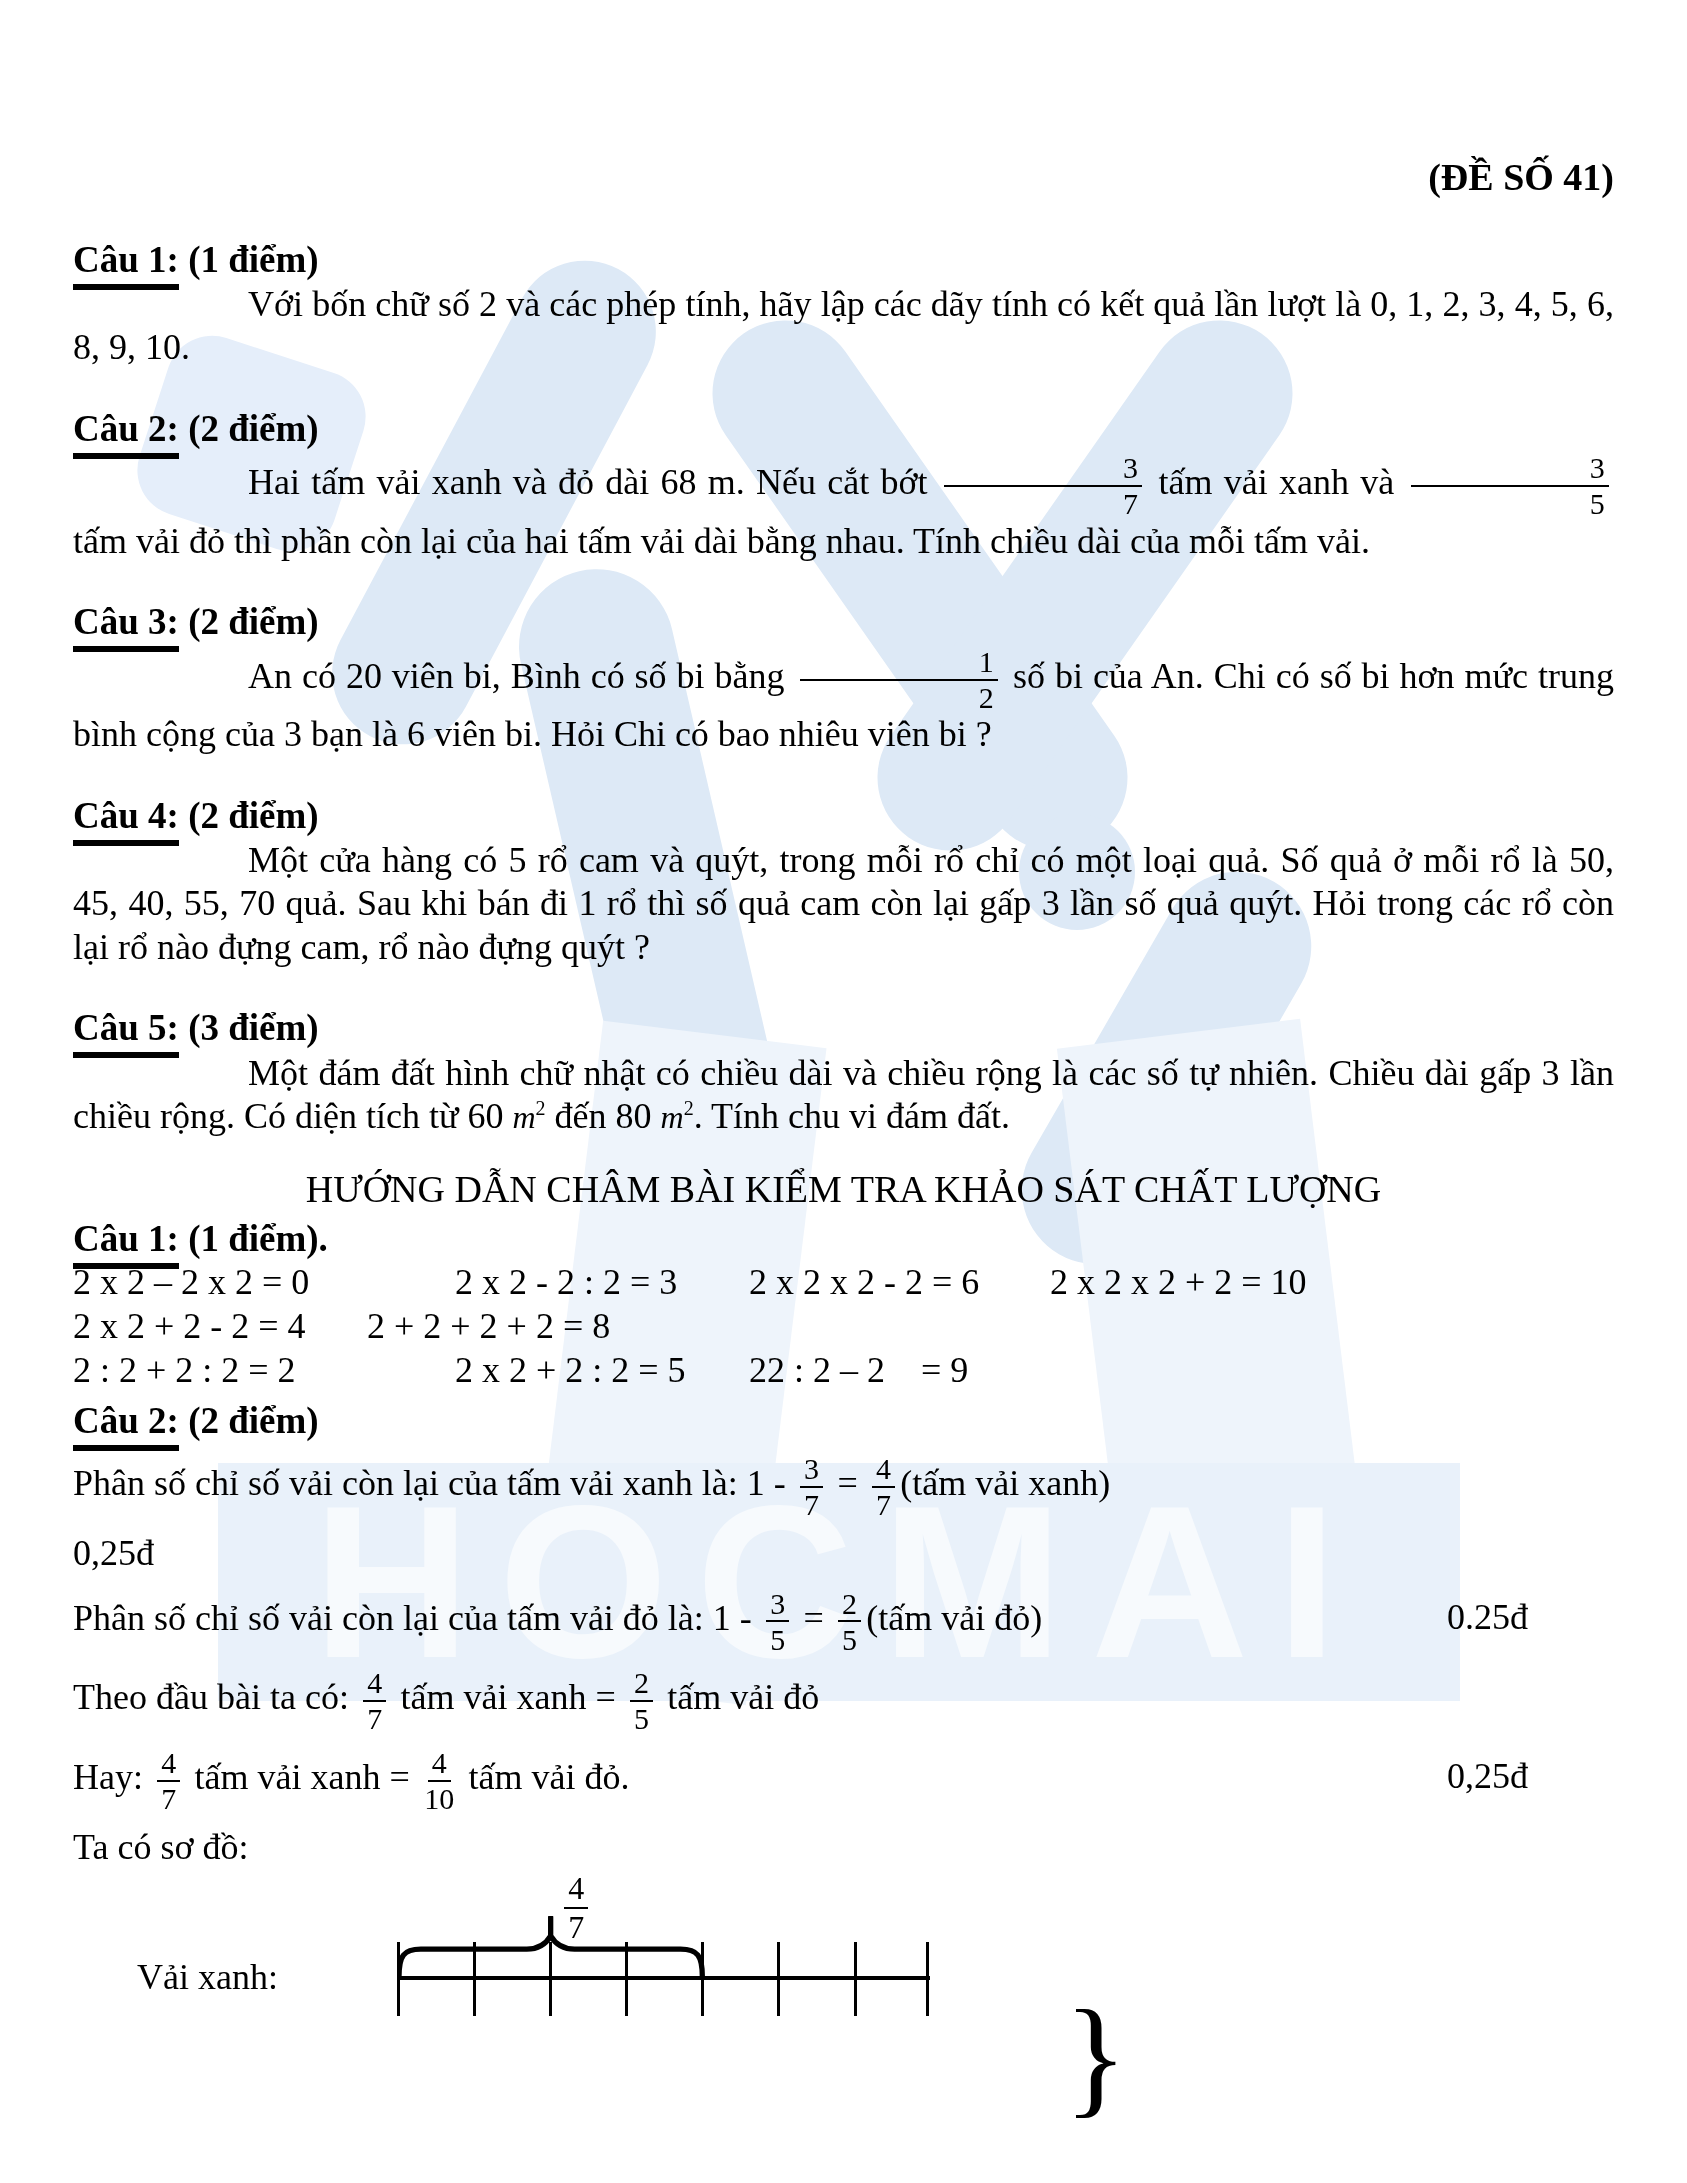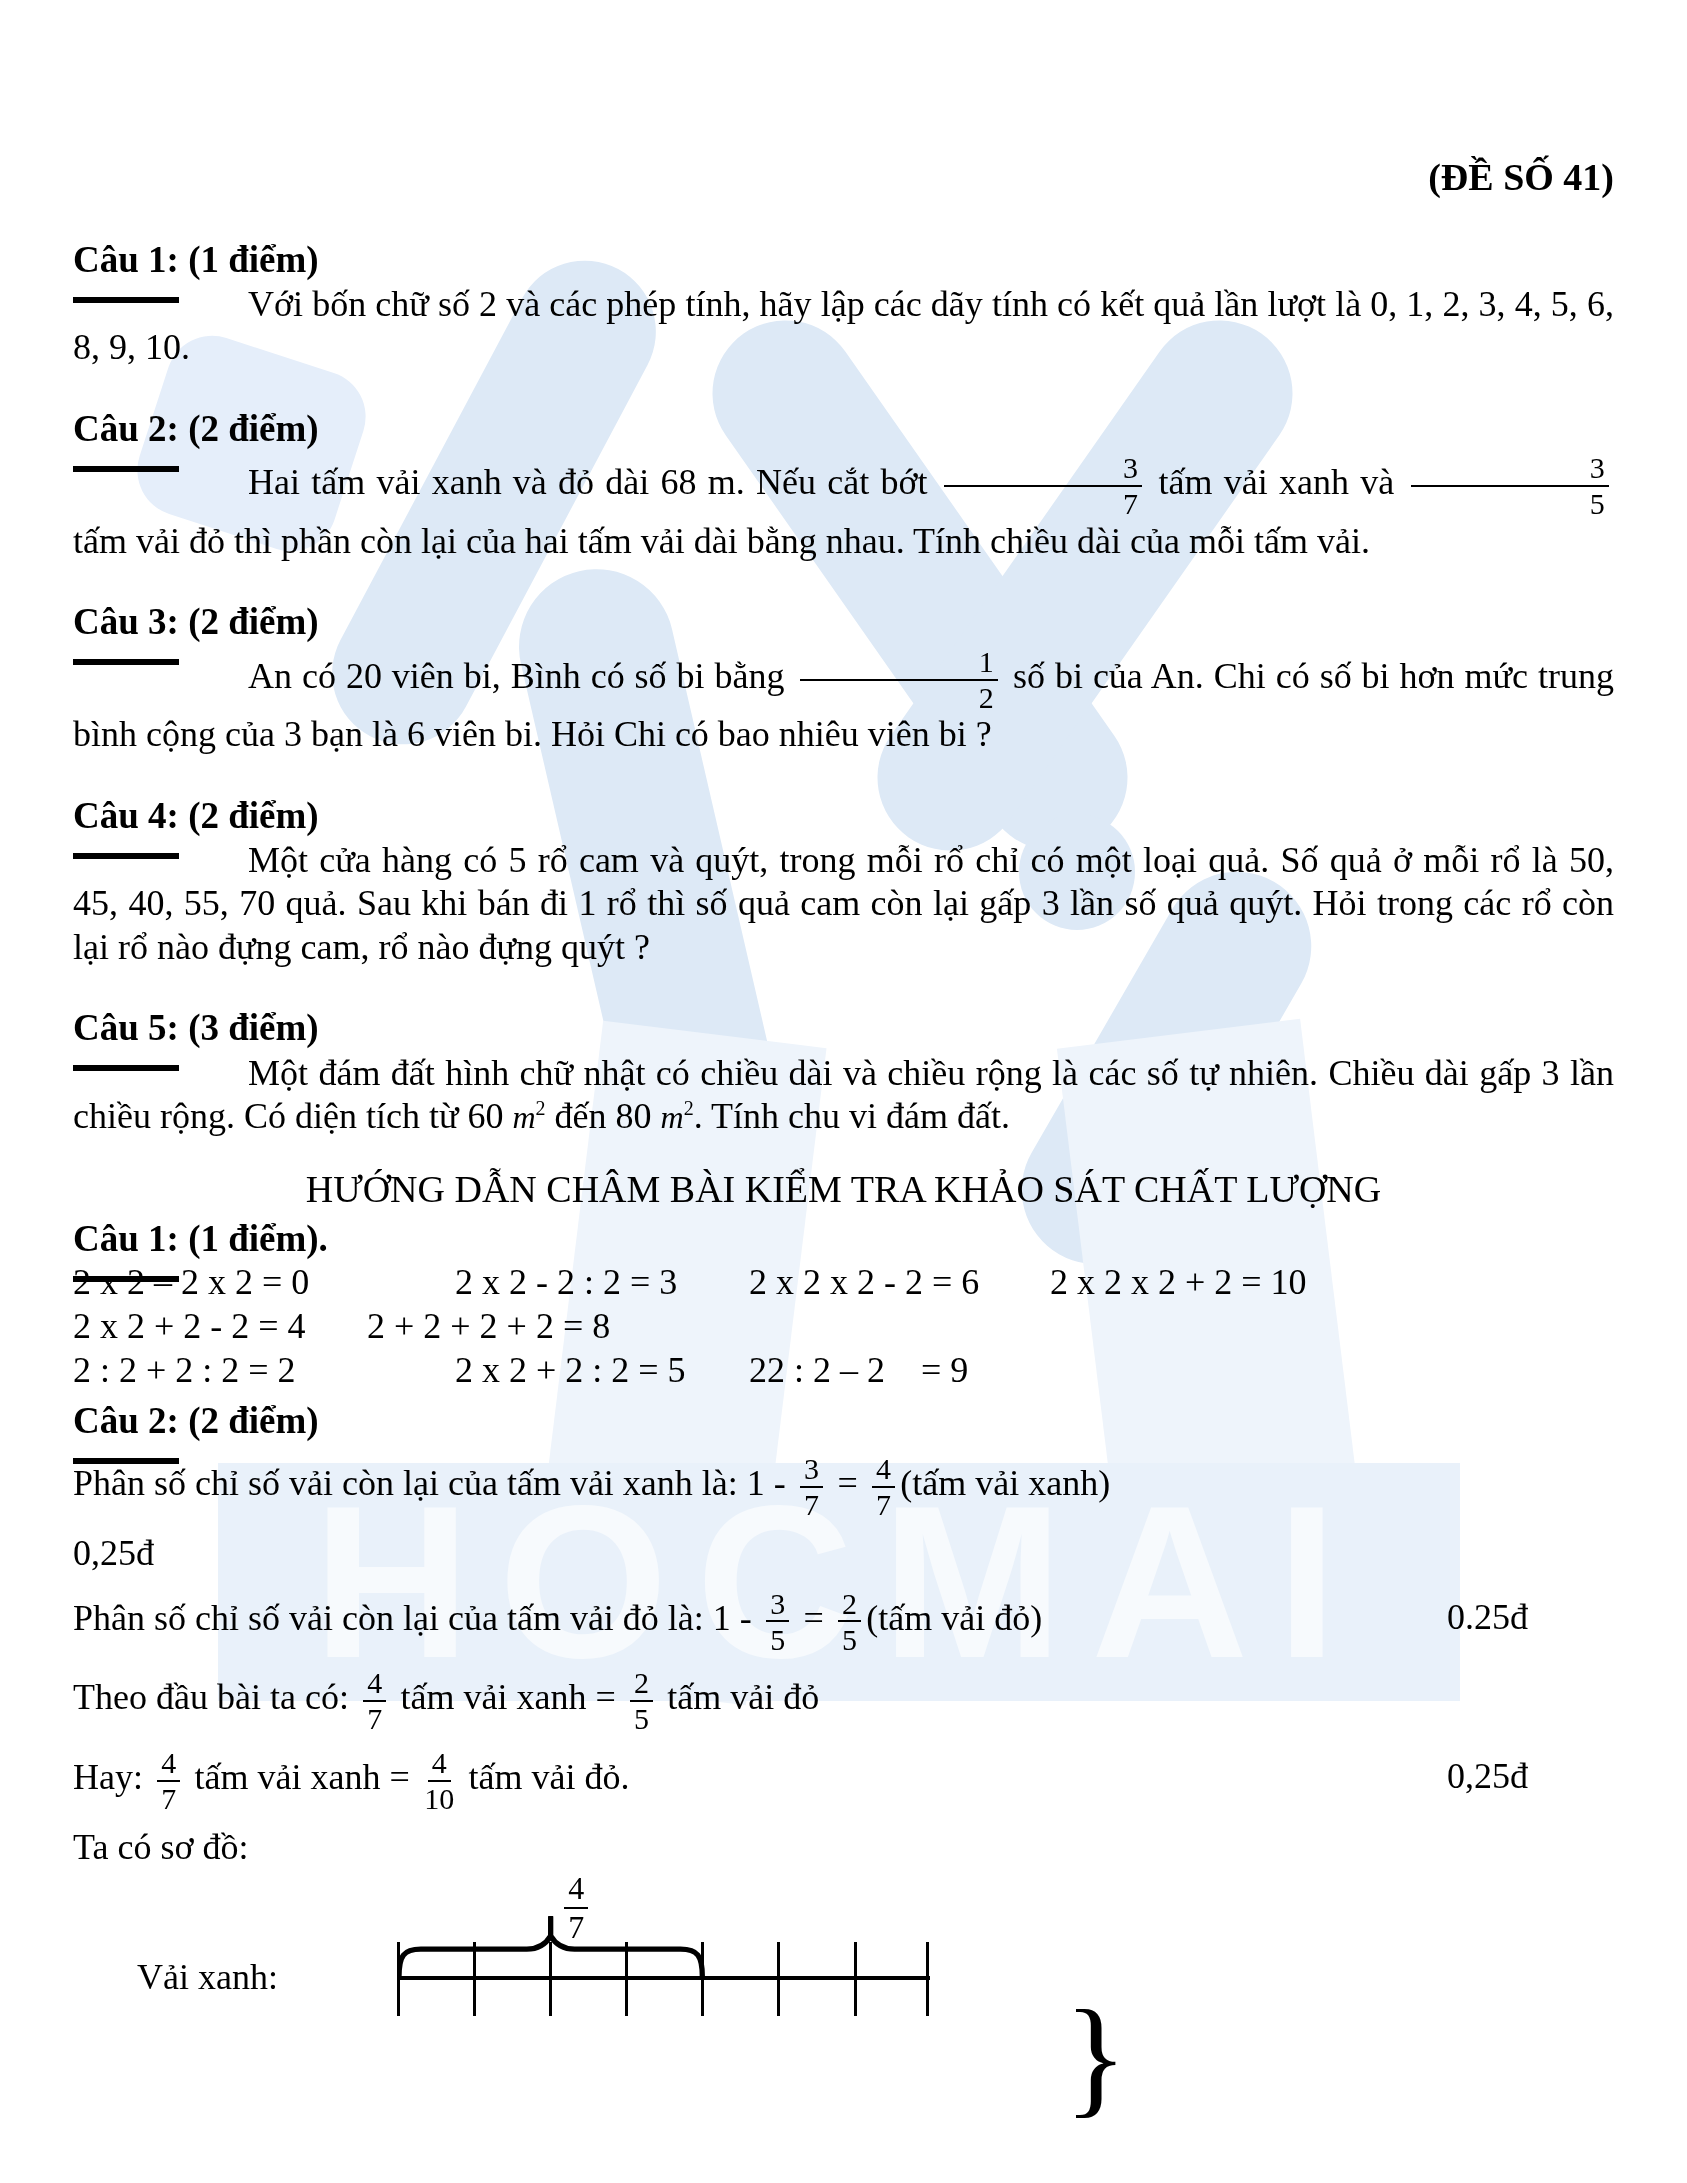--- a/index.html
+++ b/index.html
@@ -26,7 +26,7 @@
   .title{margin:0 0 5.3px 0;text-align:right;font-weight:bold;font-size:38px;line-height:1.2;}
   .qhead{margin:37px 0 1.3px 0;font-size:37px;font-weight:bold;line-height:1.2;}
   .qhead:first-of-type{margin-top:9.3px;}
-  .u{border-bottom:6px solid #000;padding-bottom:17px;text-align:right;}
+  .u{border-bottom:6px solid #000;padding-bottom:4px;text-align:right;}
   .qpara{margin:0;font-size:36px;line-height:1.2;text-align:justify;text-indent:175px;}
   .frac{display:inline-flex;flex-direction:column;align-items:center;vertical-align:middle;
         font-size:30px;line-height:1.05;margin:0 5.3px;}

